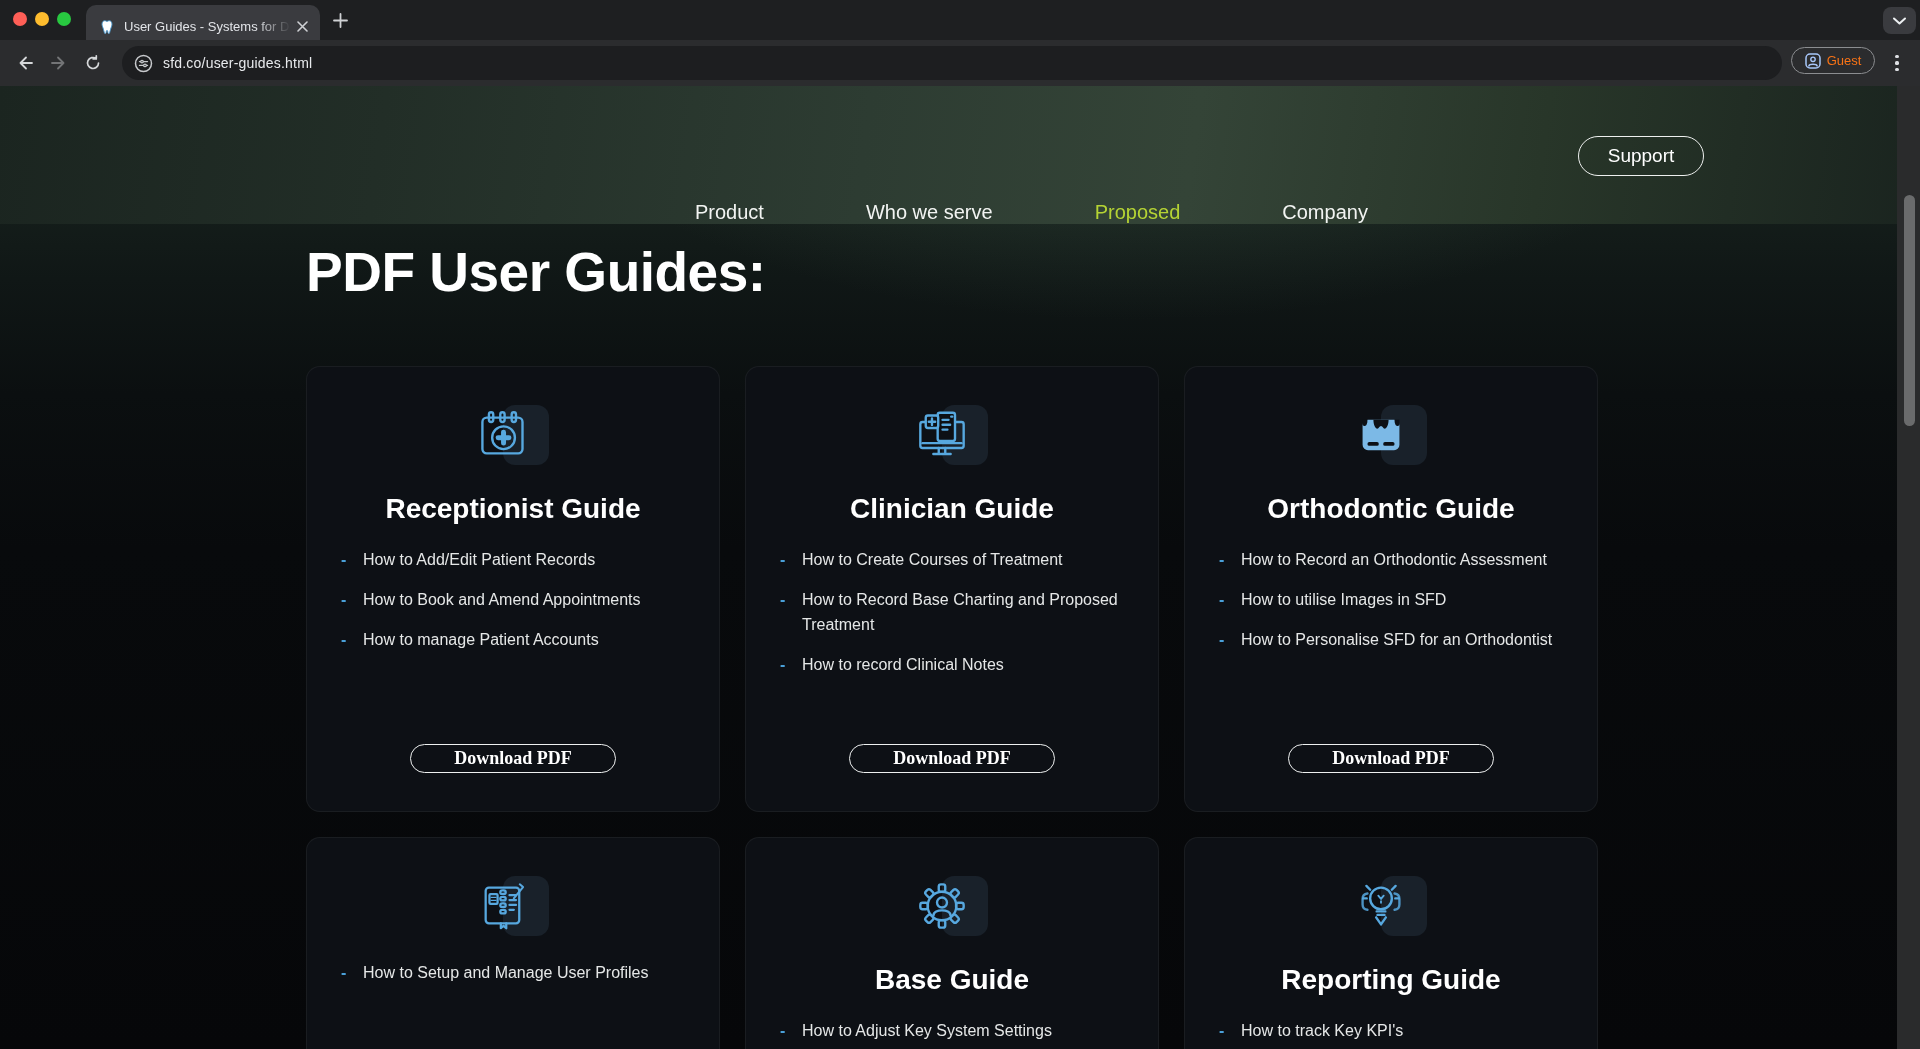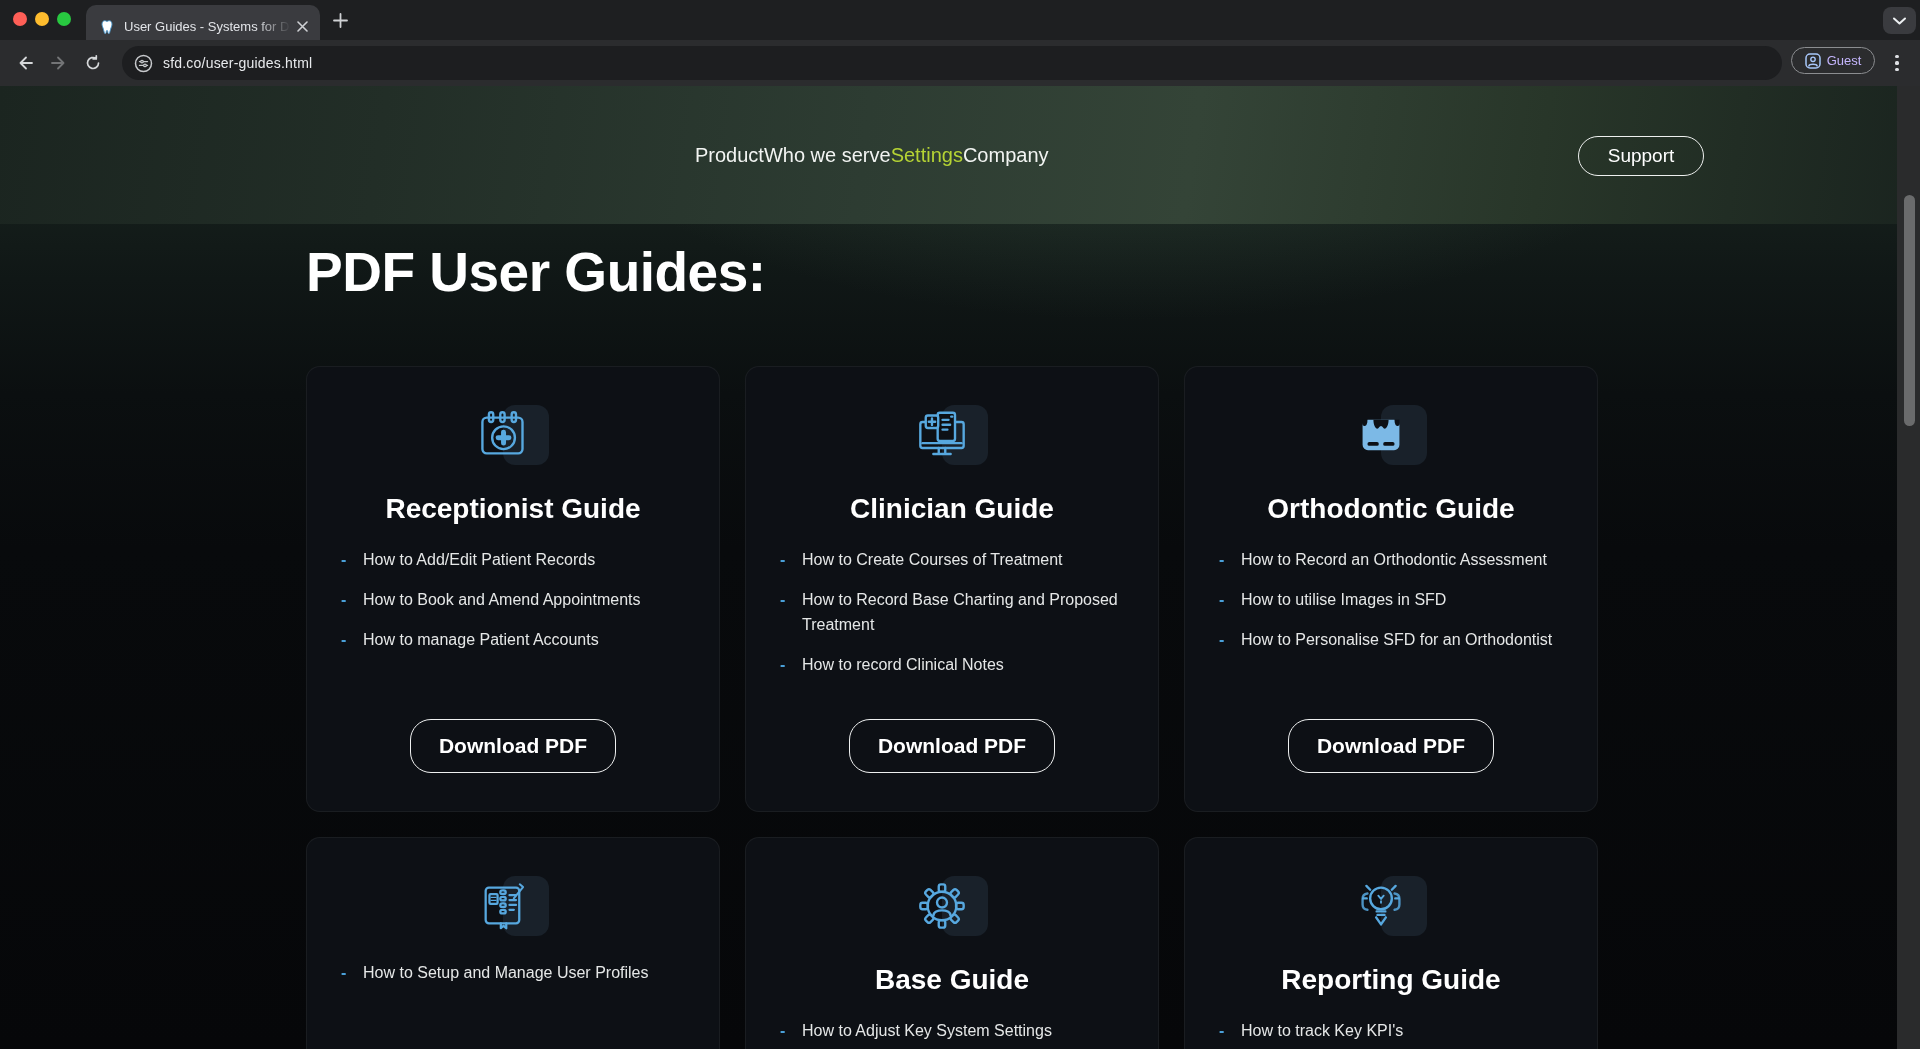--- a/index.html
+++ b/index.html
@@ -32,7 +32,7 @@
   .url-text { color:#e8eaed; font-size:14px; margin-left:10px; letter-spacing:.2px; }
   .guest-chip { position:absolute; left:1791px; top:7px; width:84px; height:27px;
                 border:1px solid #8b8d90; border-radius:14px; display:flex; align-items:center;
-                justify-content:center; gap:6px; color:#c4b5fd; font-size:13px; }
+                justify-content:center; gap:6px; color:#f97316; font-size:13px; }
   .kebab { position:absolute; left:1888px; top:10px; width:18px; height:26px; display:flex;
            flex-direction:column; align-items:center; justify-content:center; gap:3.5px; }
   .kebab i { width:3.2px; height:3.2px; border-radius:50%; background:#dfe1e5; display:block; }

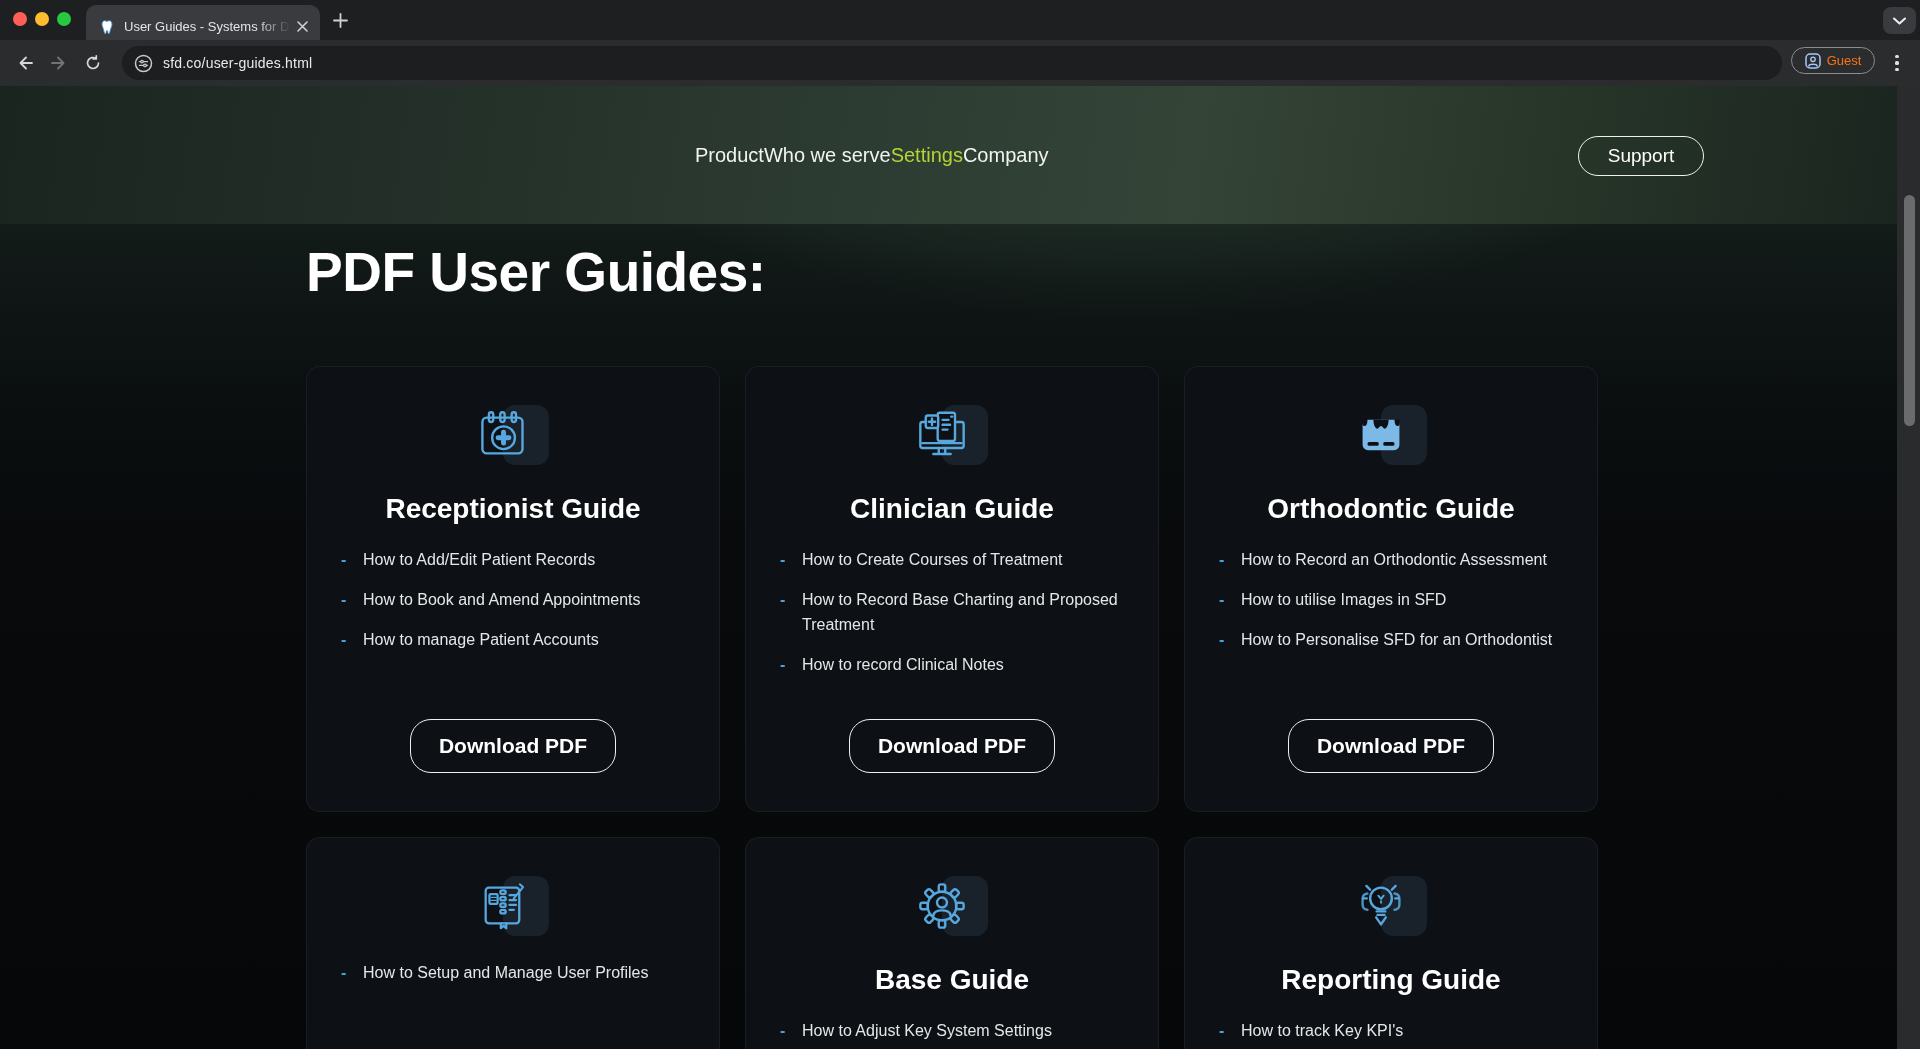--- a/index.html
+++ b/index.html
@@ -49,7 +49,7 @@
   .logo-text { font-size:27px; font-weight:700; letter-spacing:.2px; white-space:nowrap; }
   .logo-green { color:#a3c93f; } .logo-blue { color:#55a5d6; margin-left:7px; }
 
-  .main-nav { position:absolute; left:695px; top:0; height:138px; display:flex; align-items:center; }
+  .main-nav { position:absolute; left:695px; top:0; height:138px; display:flex; align-items:flex-end; gap:102px; }
   .main-nav .nav-item { color:#f2f4f2; font-size:20px; font-weight:500; cursor:pointer; white-space:nowrap; }
   .main-nav .nav-item.active { color:#b5d334; }
   .support-btn { position:absolute; left:1578px; top:50px; width:126px; height:40px; border-radius:21px;

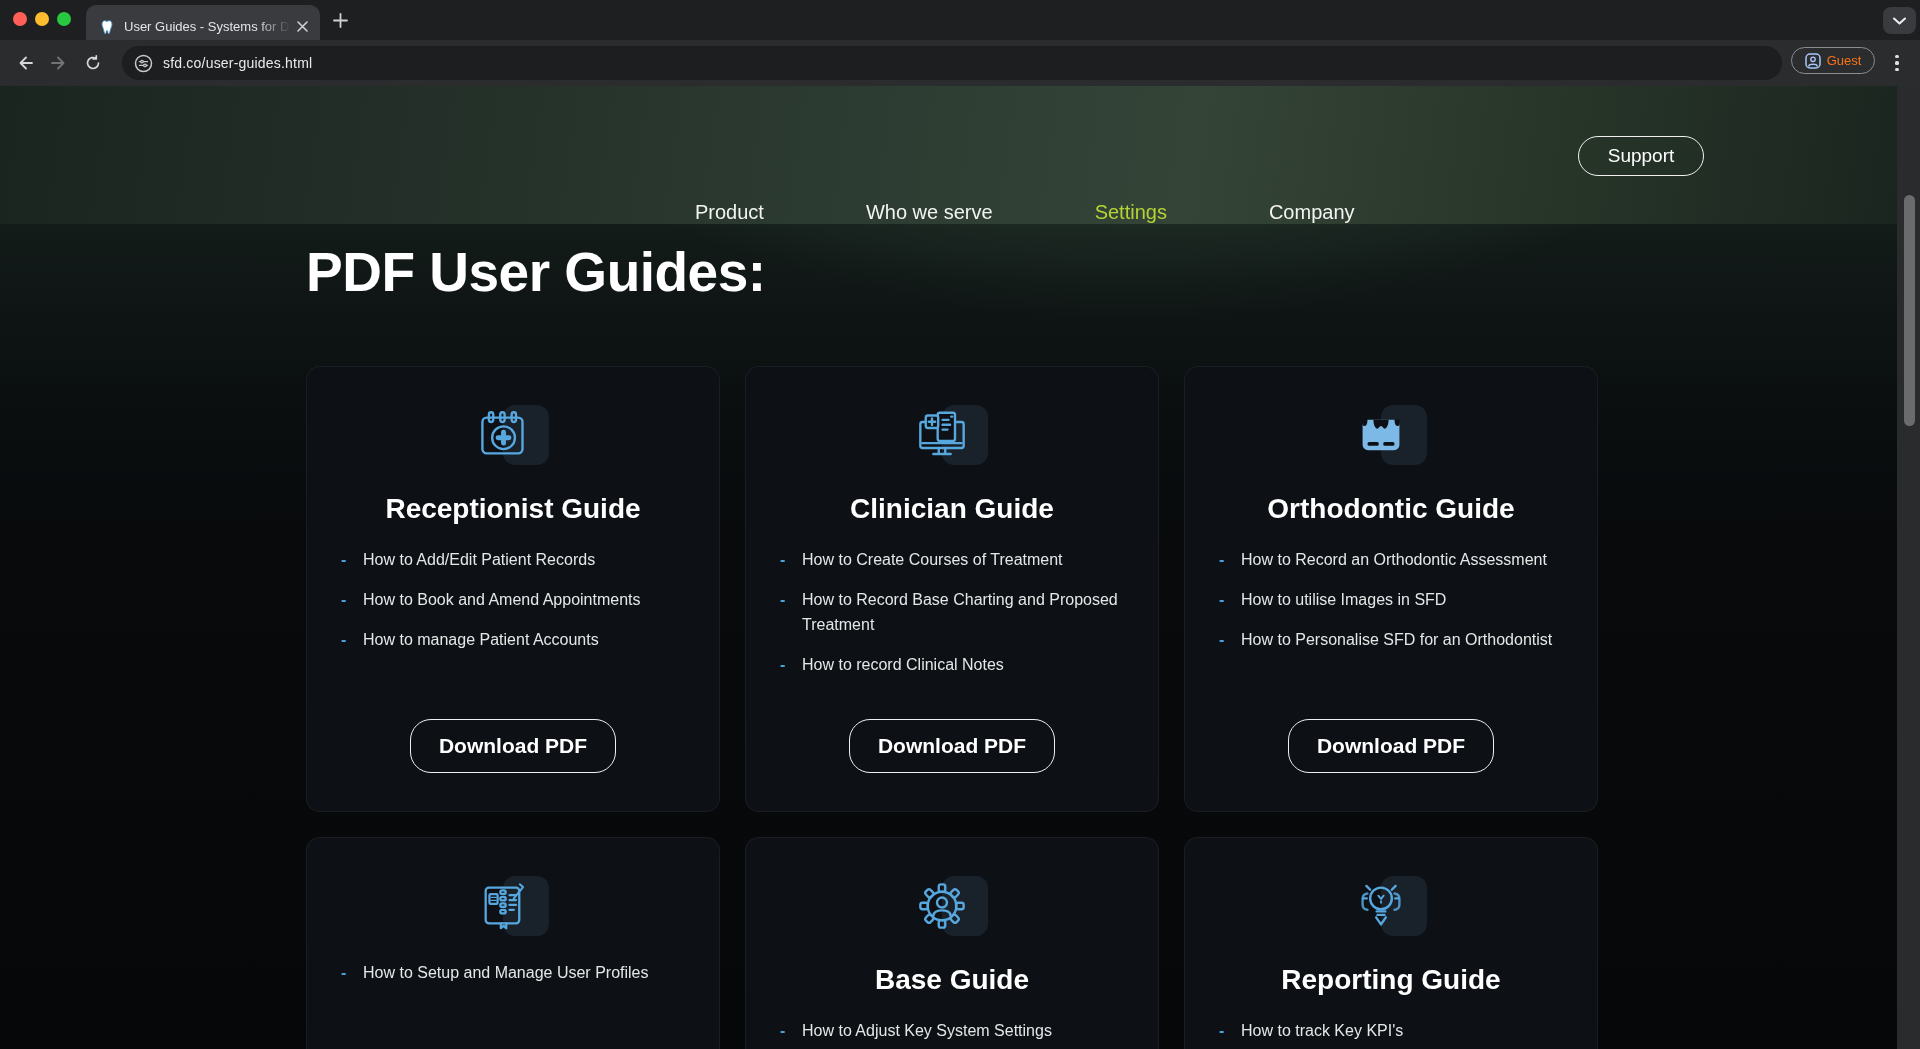--- a/index.html
+++ b/index.html
@@ -172,7 +172,7 @@
     <nav class="main-nav">
       <span class="nav-item">Product</span>
       <span class="nav-item">Who we serve</span>
-      <span class="nav-item active">Settings</span>
+      <span class="nav-item active">Proposed</span>
       <span class="nav-item">Company</span>
     </nav>
 

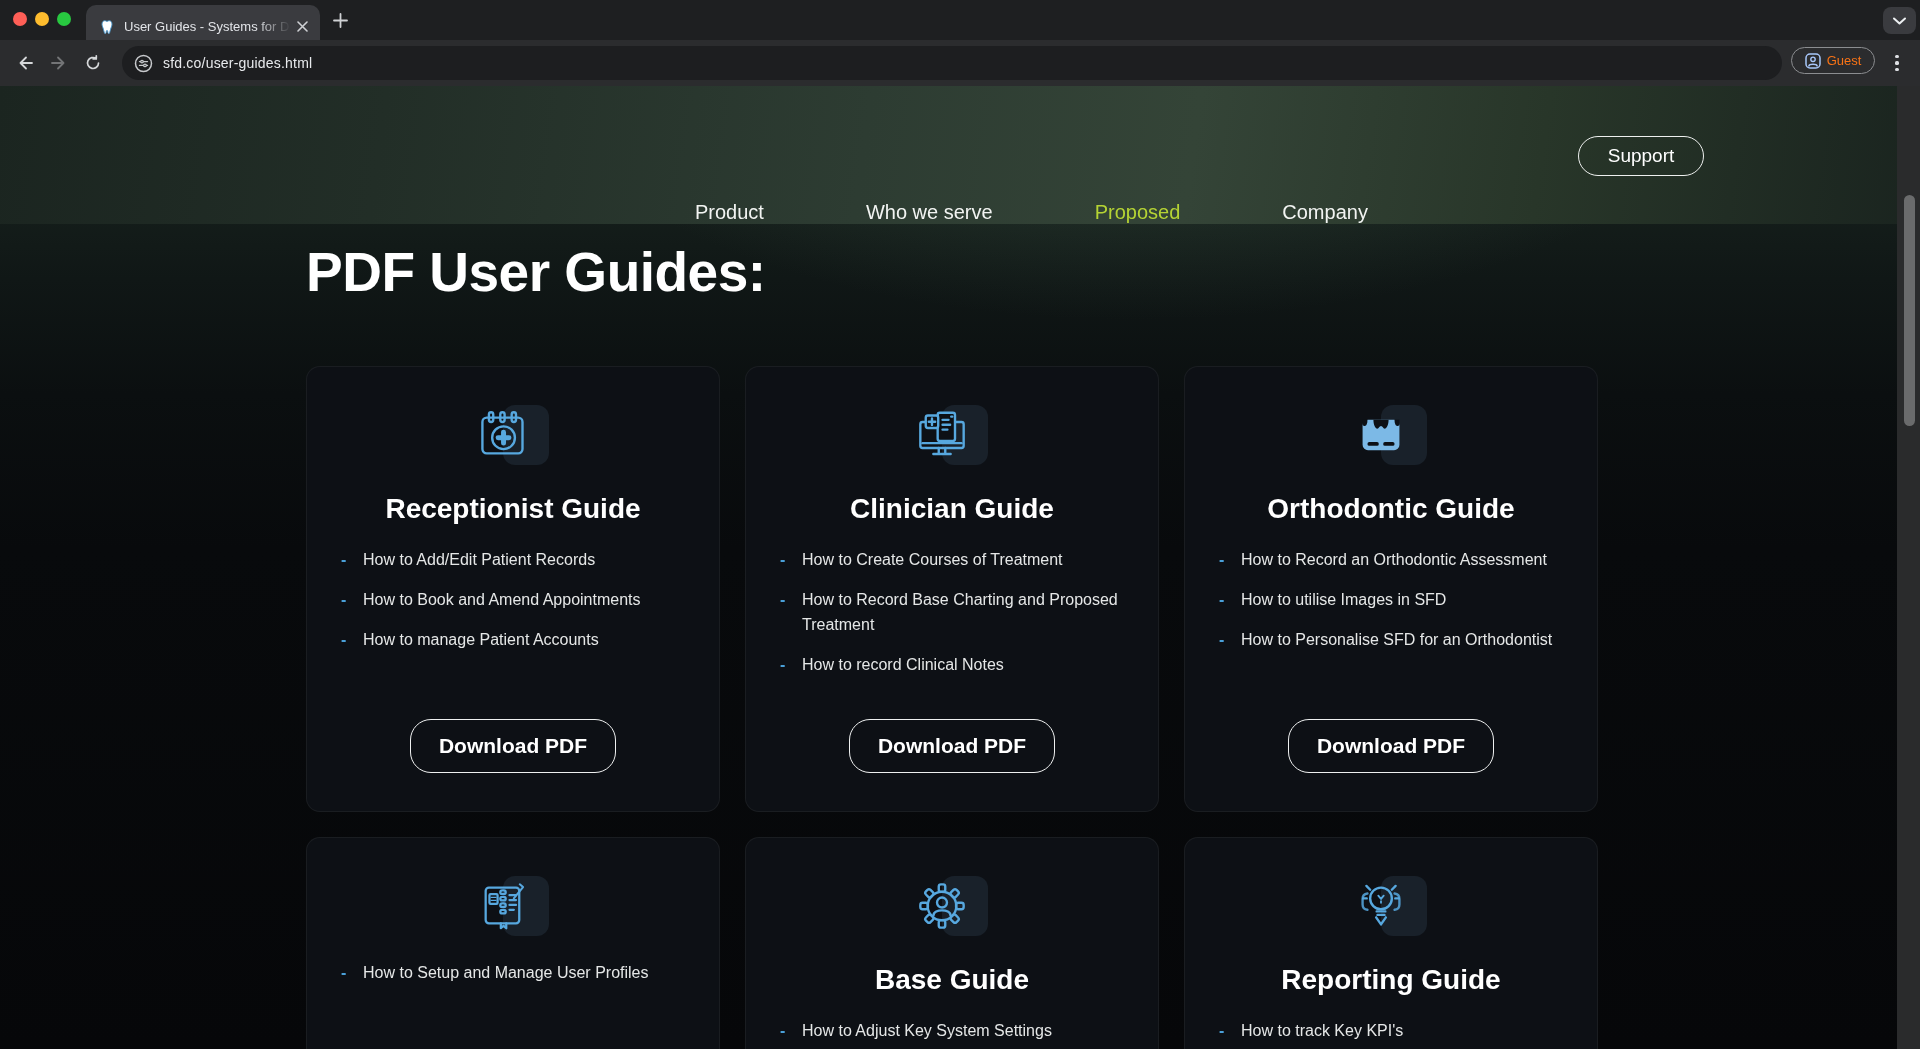--- a/index.html
+++ b/index.html
@@ -71,9 +71,9 @@
   .bullet { display:flex; margin-bottom:15px; line-height:25px; }
   .bullet .dash { width:22px; flex:none; color:#4aa0d8; font-weight:700; font-size:16px; }
   .bullet .btxt { color:#e5e7e7; font-size:16px; }
-  .dl-btn { position:absolute; bottom:38px; left:50%; transform:translateX(-50%); width:206px; height:54px;
+  .dl-btn { position:absolute; bottom:38px; left:50%; transform:translateX(-50%); width:206px; height:29px;
             border-radius:21px; border:1.5px solid #eef0f0; background:transparent; color:#fff;
-            font-size:21px; font-weight:600; font-family:Liberation Sans, sans-serif;
+            font-size:18px; font-weight:600; font-family:Liberation Serif, serif;
             display:flex; align-items:center; justify-content:center; }
 
   

